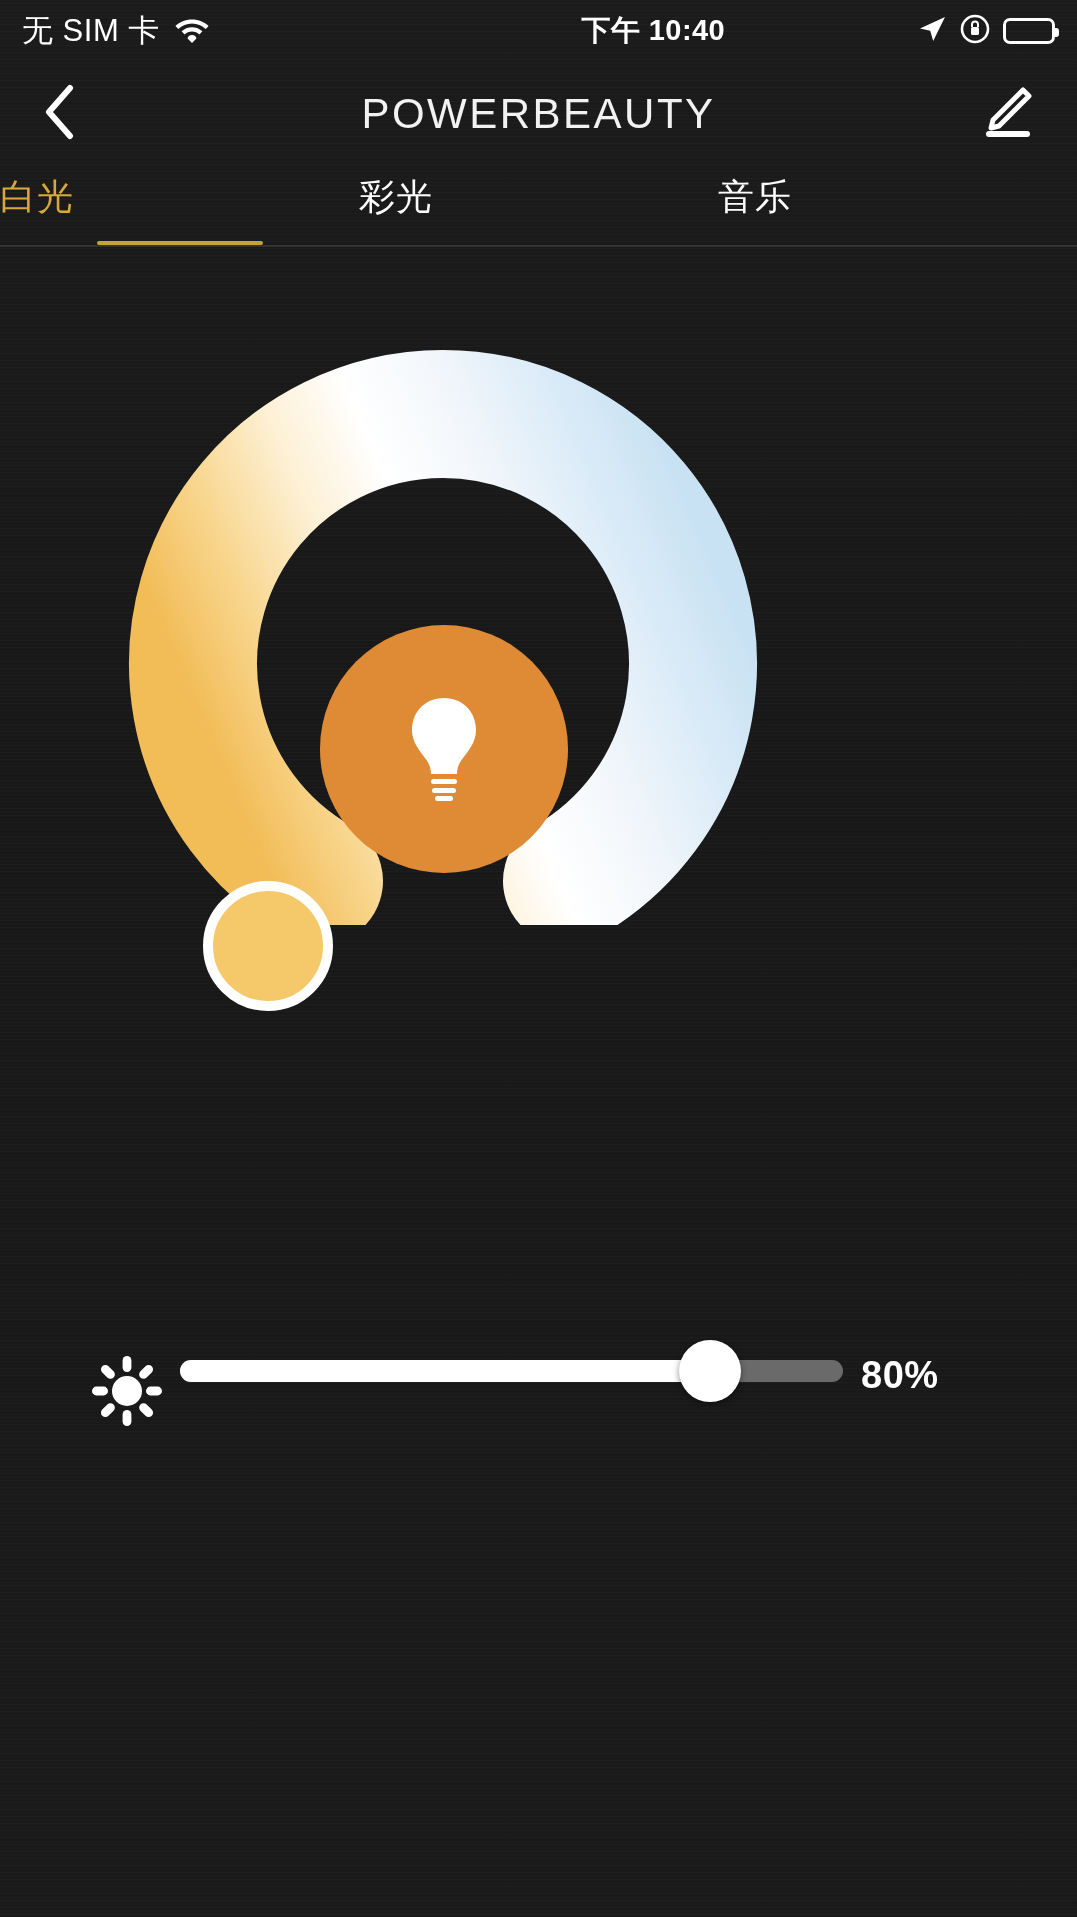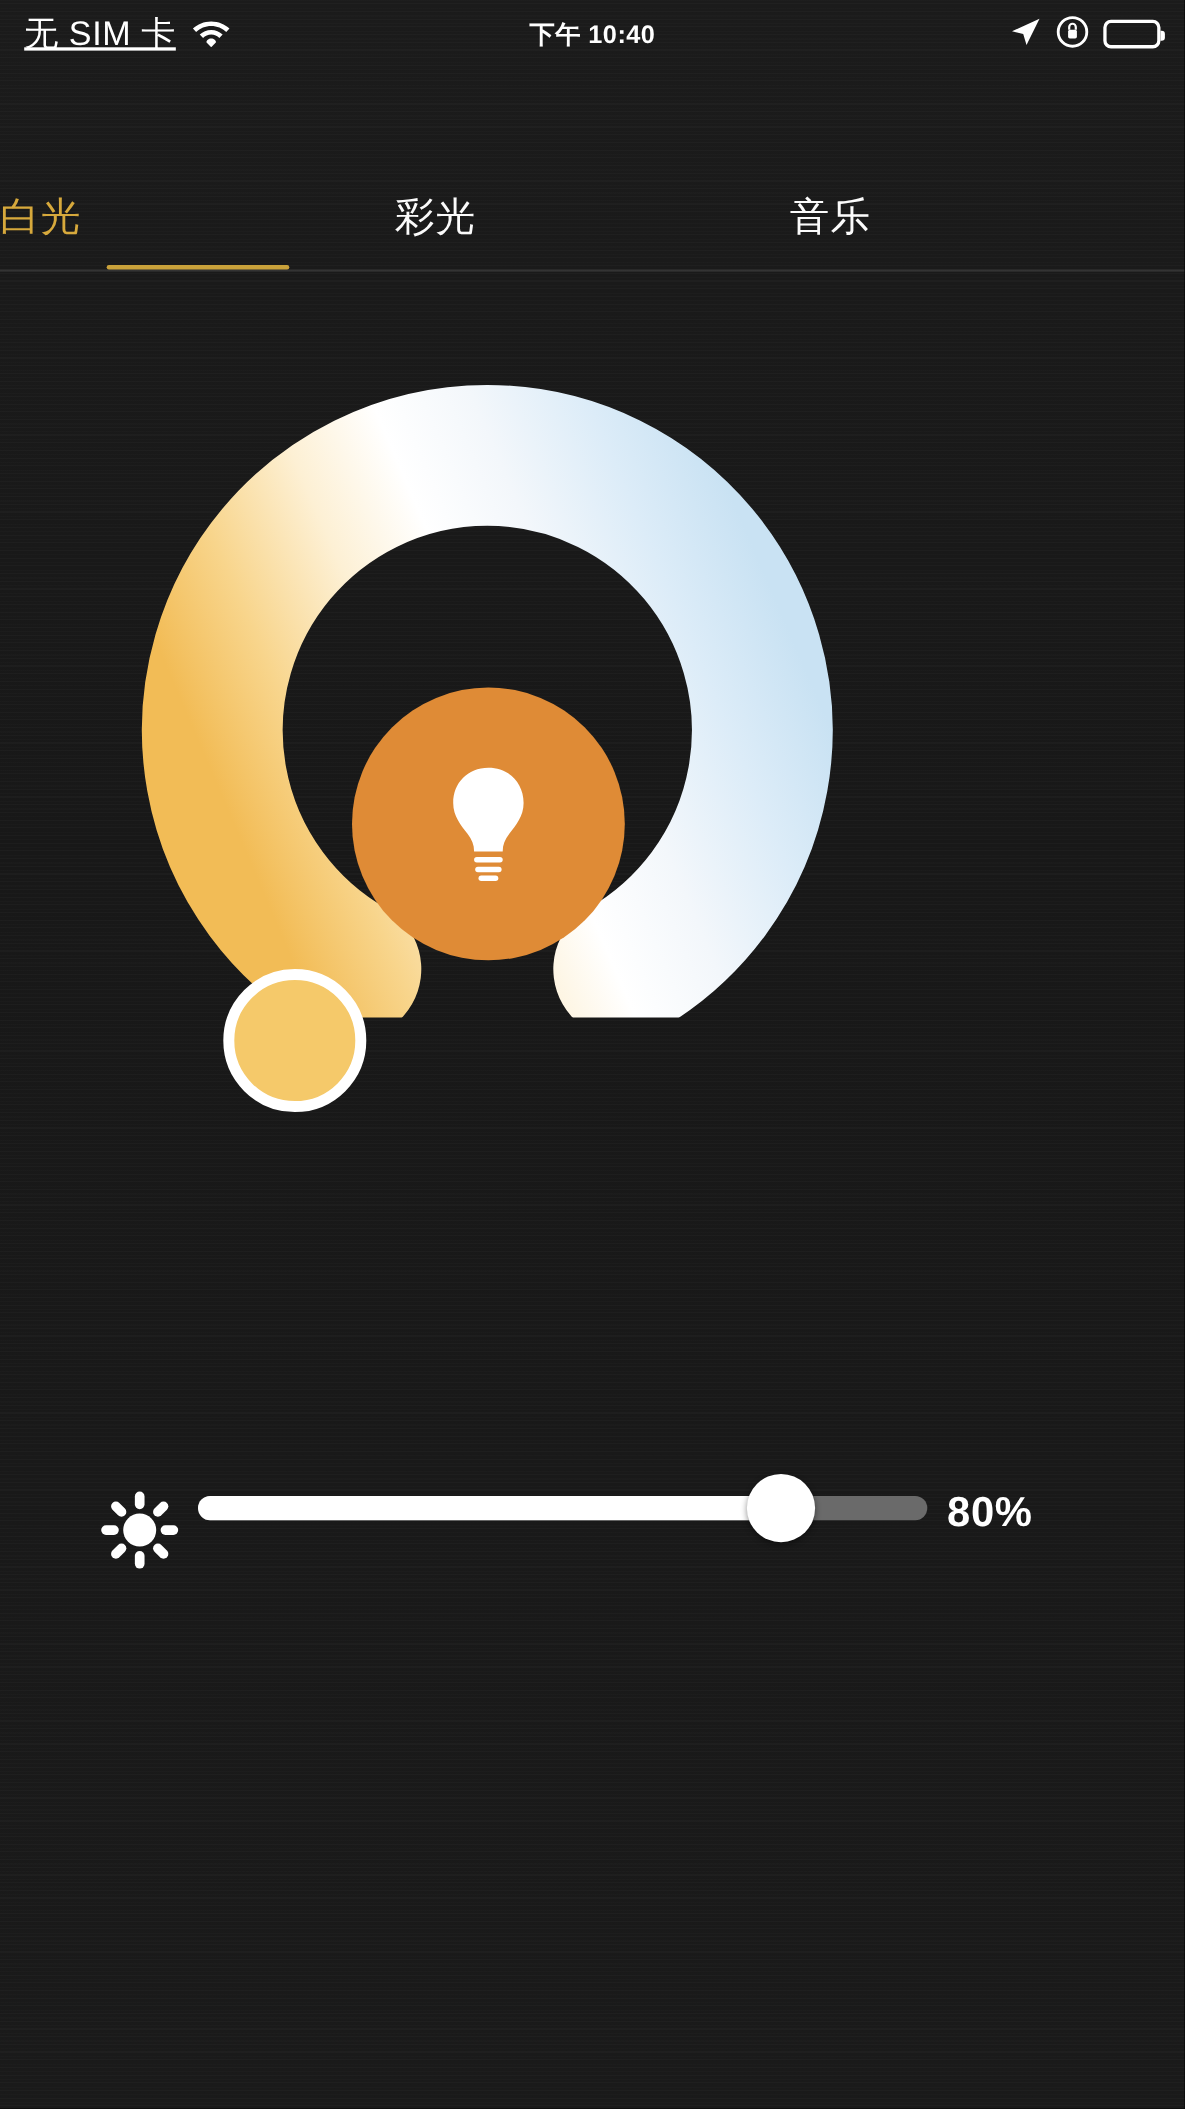--- a/index.html
+++ b/index.html
@@ -49,7 +49,6 @@
     gap: 14px;
     flex: 0 0 auto;
     width: 330px;
-    text-decoration: underline;
   }
   .sb-carrier {
     font-size: 31px;

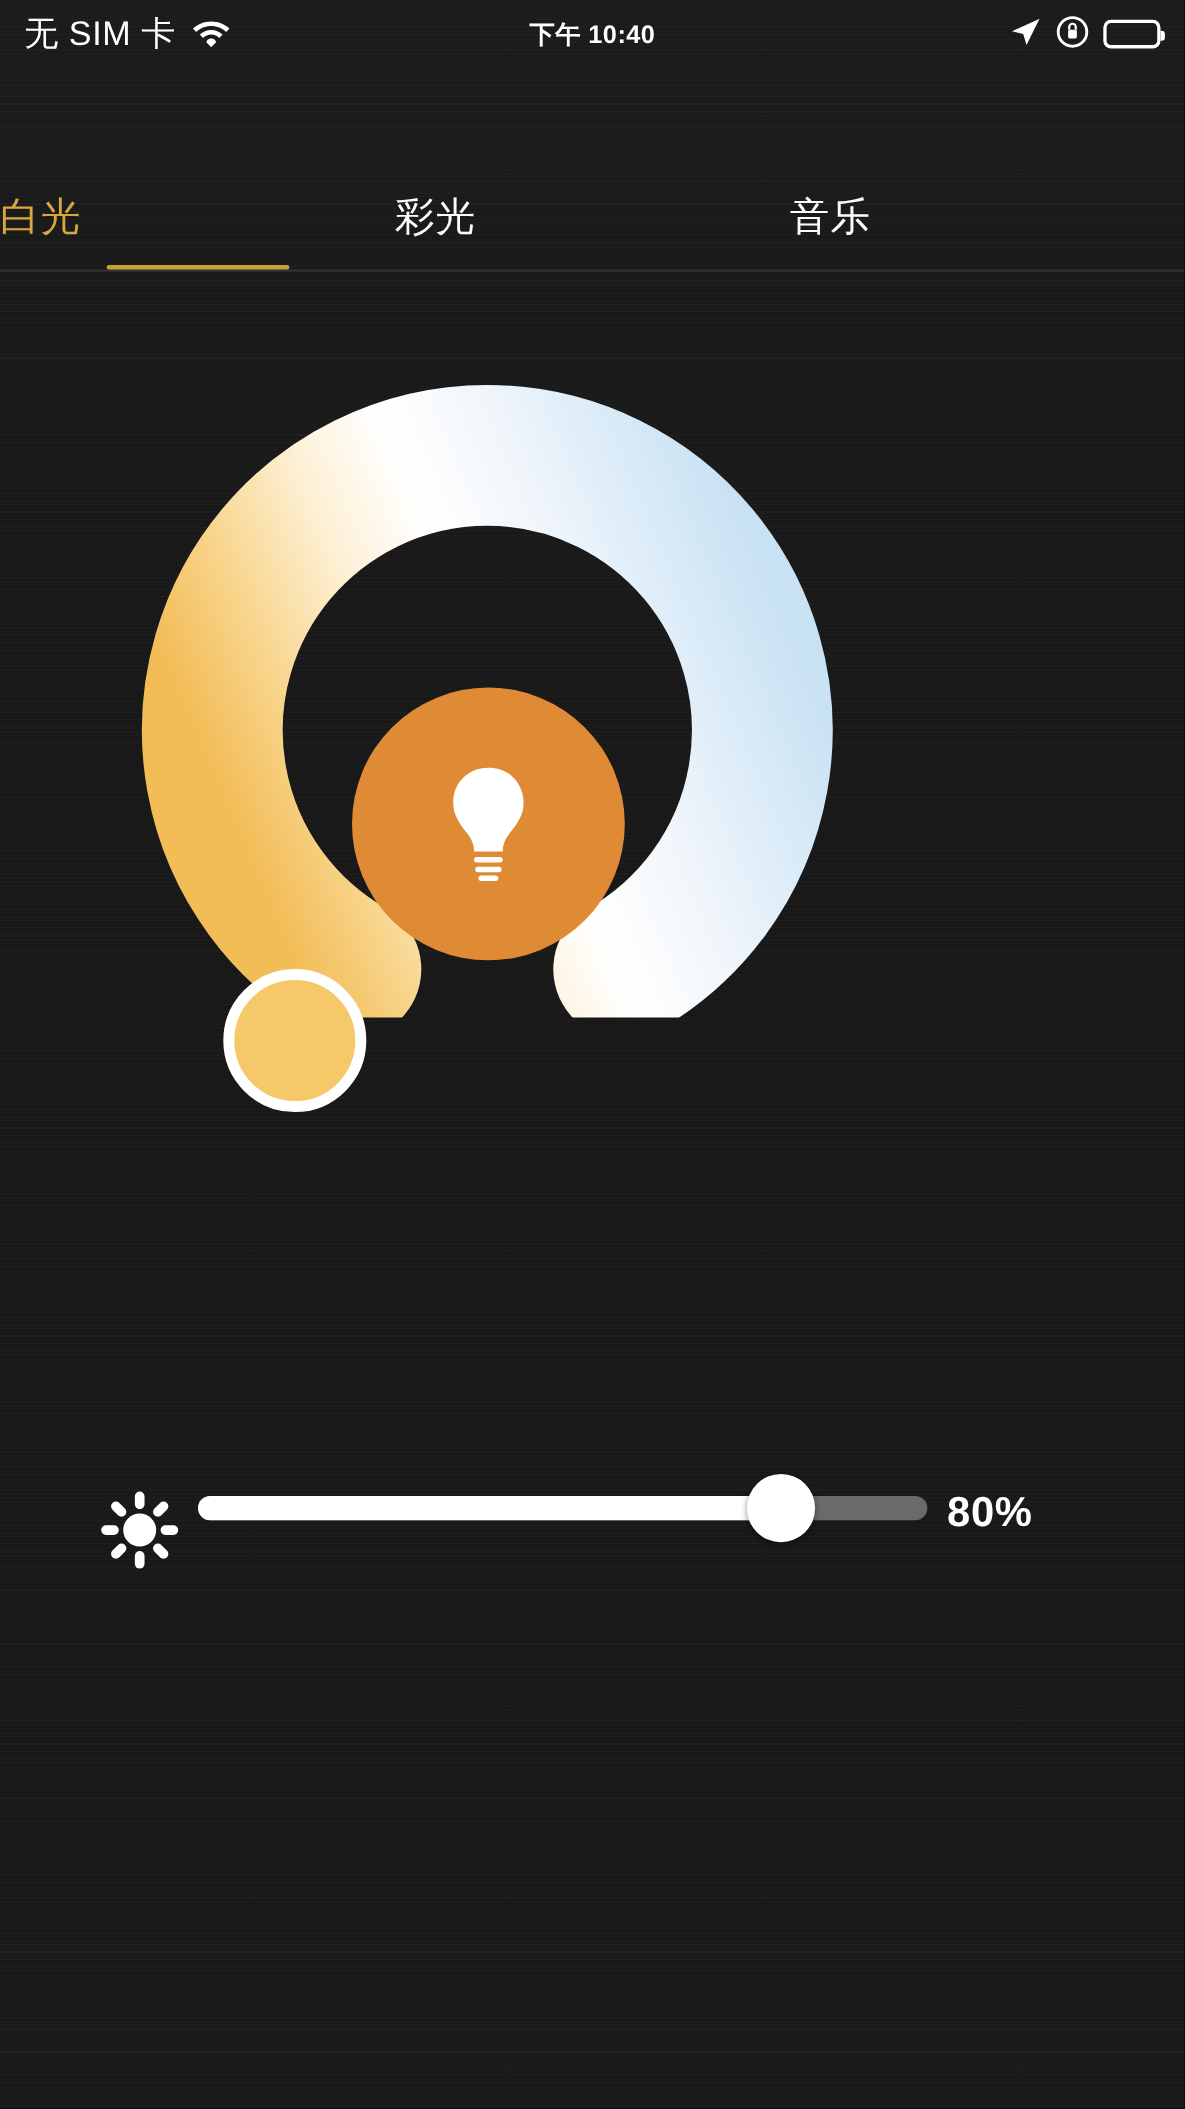--- a/index.html
+++ b/index.html
@@ -58,8 +58,8 @@
   }
   .sb-center {
     flex: 1 1 auto;
-    text-align: center;
-    font-size: 23px;
+    text-align: right;
+    font-size: 29px;
     font-weight: 600;
     letter-spacing: 0.4px;
   }

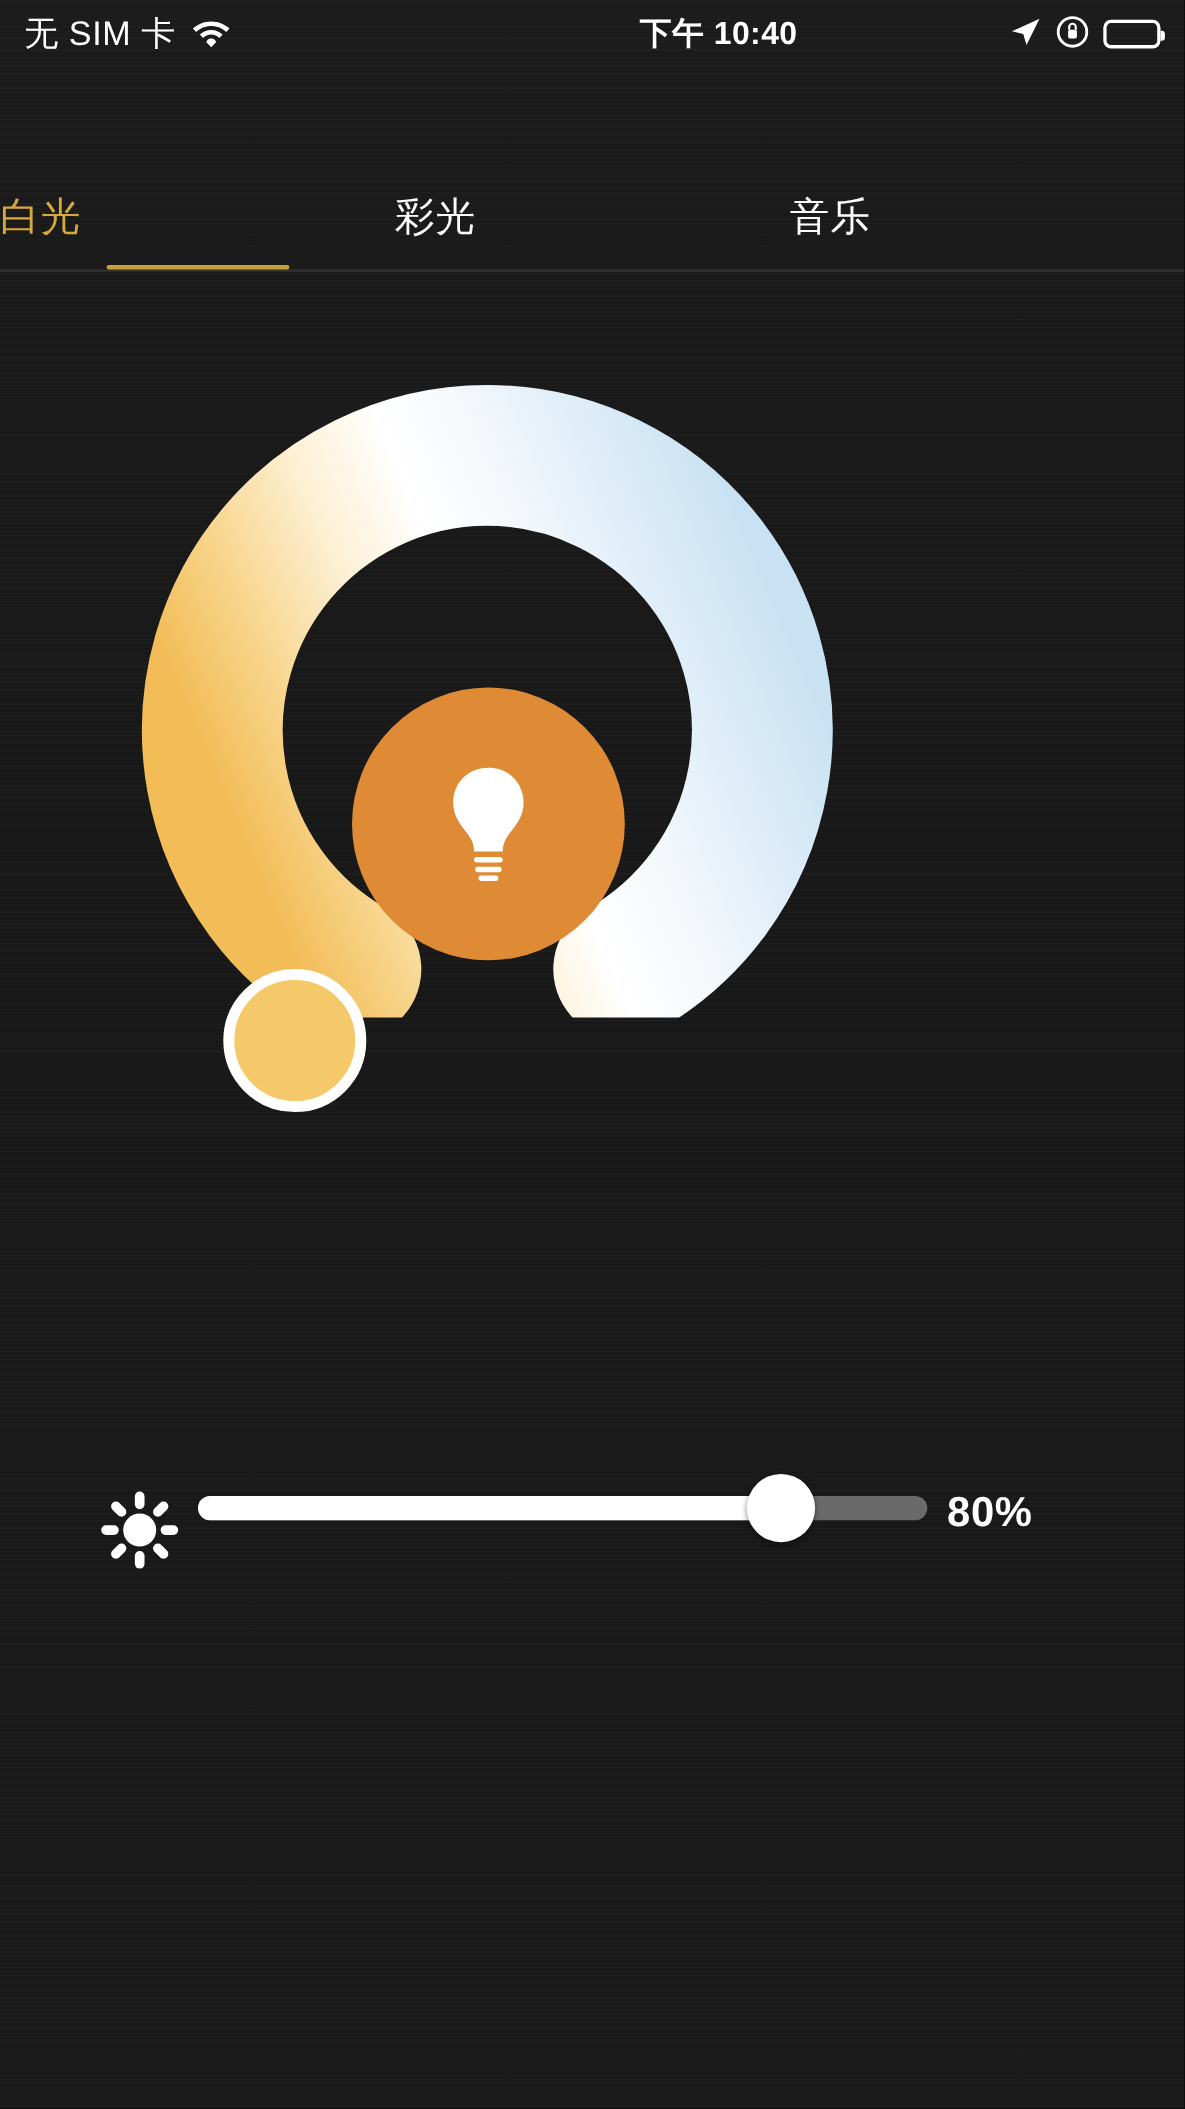--- a/index.html
+++ b/index.html
@@ -364,6 +364,24 @@
     </div>
   </div>
 
+  <div id="nav-bar">
+    <div id="nav-back">
+      <span>
+        <svg width="34" height="56" viewBox="0 0 34 56">
+          <path d="M28 4 L7 28 L28 52" fill="none" stroke="#ffffff" stroke-width="6" stroke-linecap="round" stroke-linejoin="round"></path>
+        </svg>
+      </span>
+    </div>
+    <div id="nav-title">POWERBEAUTY</div>
+    <div id="nav-edit">
+      <span>
+        <svg width="56" height="56" viewBox="0 0 56 56">
+          <path d="M44 6 L50 12 L20 42 L12 44 L14 36 Z" fill="none" stroke="#ffffff" stroke-width="5" stroke-linejoin="round"></path>
+          <path d="M10 50 L48 50" stroke="#ffffff" stroke-width="6" stroke-linecap="round"></path>
+        </svg>
+      </span>
+    </div>
+  </div>
 
   <div id="tab-bar">
     <div class="tab active">

